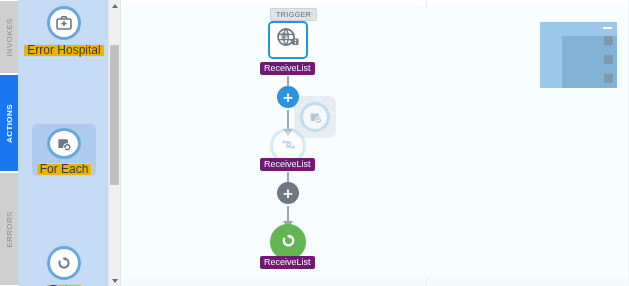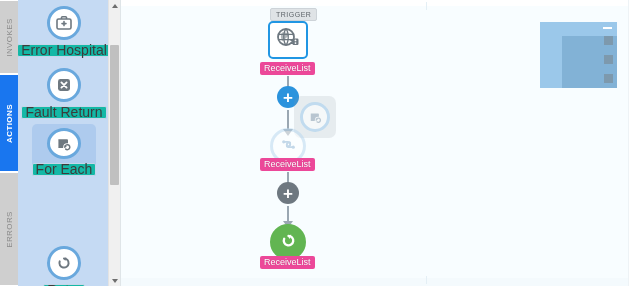--- a/index.html
+++ b/index.html
@@ -103,9 +103,9 @@
   .pi-icon svg { display:block; }
   .pi-label {
     margin-top: 4px;
-    font-size: 14px;
+    font-size: 12px;
     color: #3c3c3c;
-    background: #14b8a6;
+    background: #eab308;
     border: 1px solid #c6d6e8;
     border-radius: 2px;
     padding: 1px 3px;

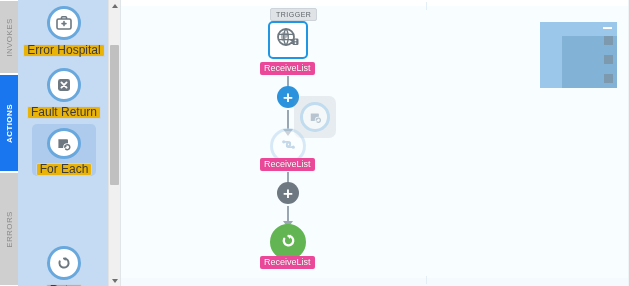--- a/index.html
+++ b/index.html
@@ -208,7 +208,7 @@
     position: absolute;
     font-size: 9px;
     color: #ffffff;
-    background: #ec4899;
+    background: #701a75;
     border-radius: 2px;
     padding: 1px 4px;
     line-height: 11px;

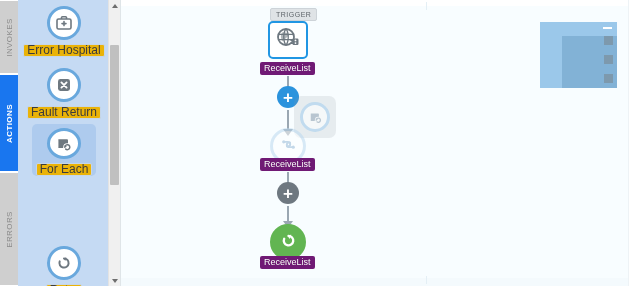--- a/index.html
+++ b/index.html
@@ -370,15 +370,6 @@
         <div class="pi-label">Error Hospital</div>
       </div>
 
-      <div class="palette-item" style="top:64px;">
-        <div class="pi-icon">
-          <svg width="20" height="20" viewBox="0 0 20 20">
-            <rect x="4" y="4" width="12" height="12" rx="2.4" fill="#6e7880"></rect>
-            <path d="M7.4 7.4l5.2 5.2M12.6 7.4l-5.2 5.2" stroke="#ffffff" stroke-width="1.8" stroke-linecap="round"></path>
-          </svg>
-        </div>
-        <div class="pi-label">Fault Return</div>
-      </div>
 
       <div class="palette-item selected" style="top:124px; height:52px;">
         <div class="pi-icon">

